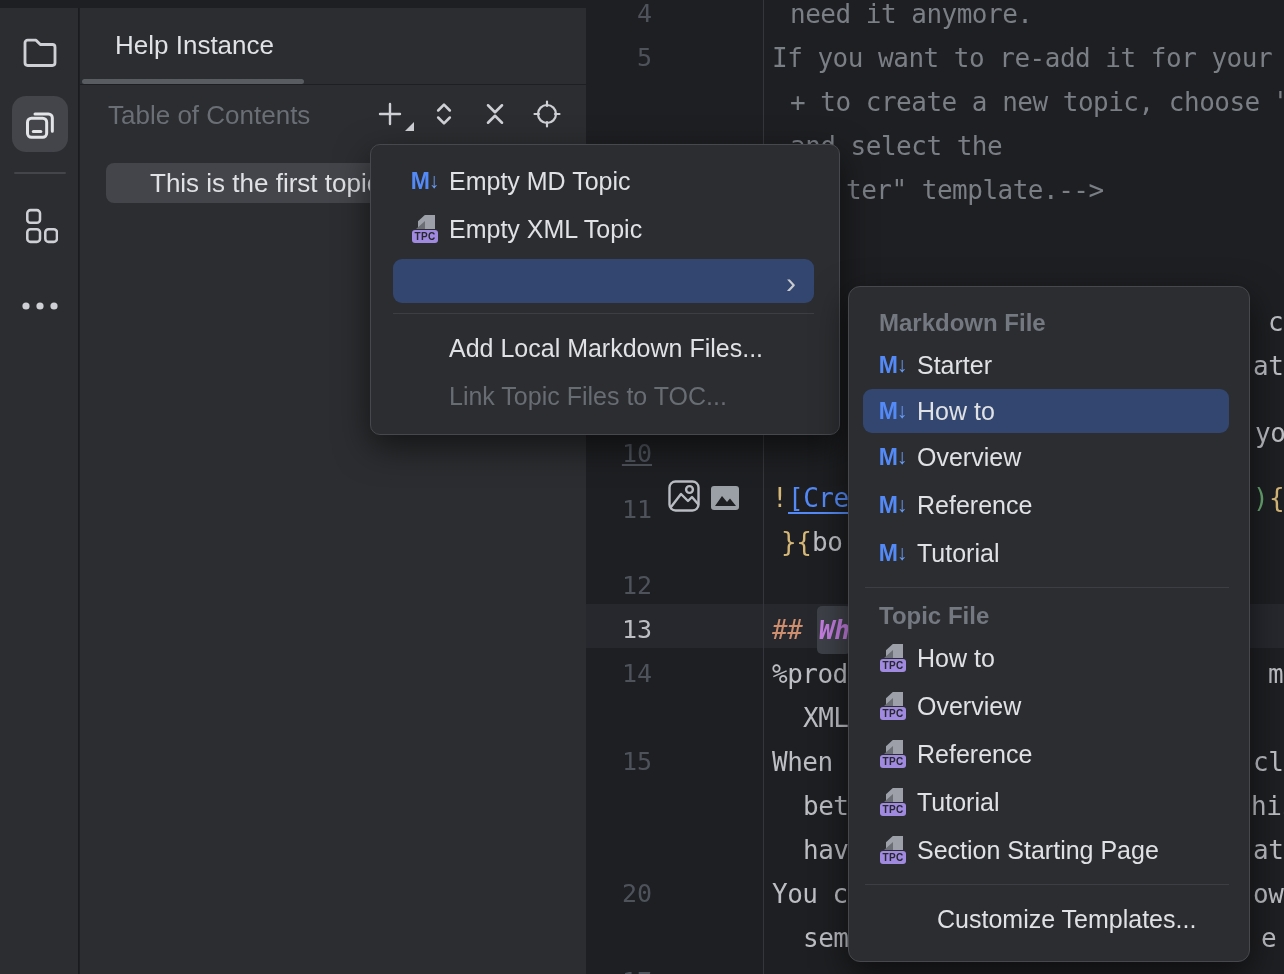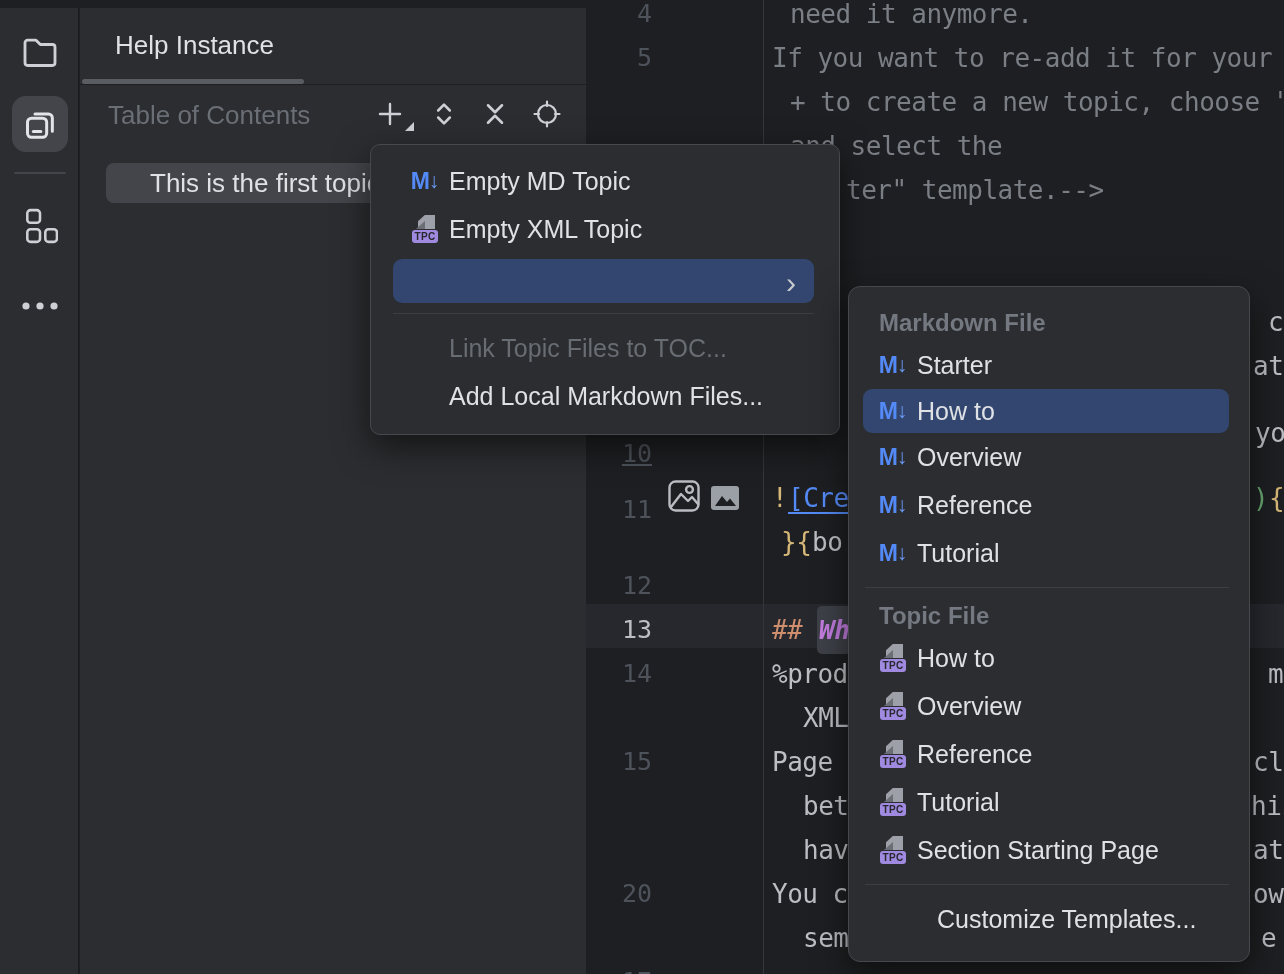--- a/index.html
+++ b/index.html
@@ -255,11 +255,11 @@
       <span class="sub-arrow">›</span>
     </div>
     <div class="menu-sep"></div>
+    <div class="mi no-ic">
+      <span class="lbl">Add Local Markdown Files...</span>
+    </div>
     <div class="mi no-ic disabled">
       <span class="lbl">Link Topic Files to TOC...</span>
-    </div>
-    <div class="mi no-ic">
-      <span class="lbl">Add Local Markdown Files...</span>
     </div>
   </div>
 

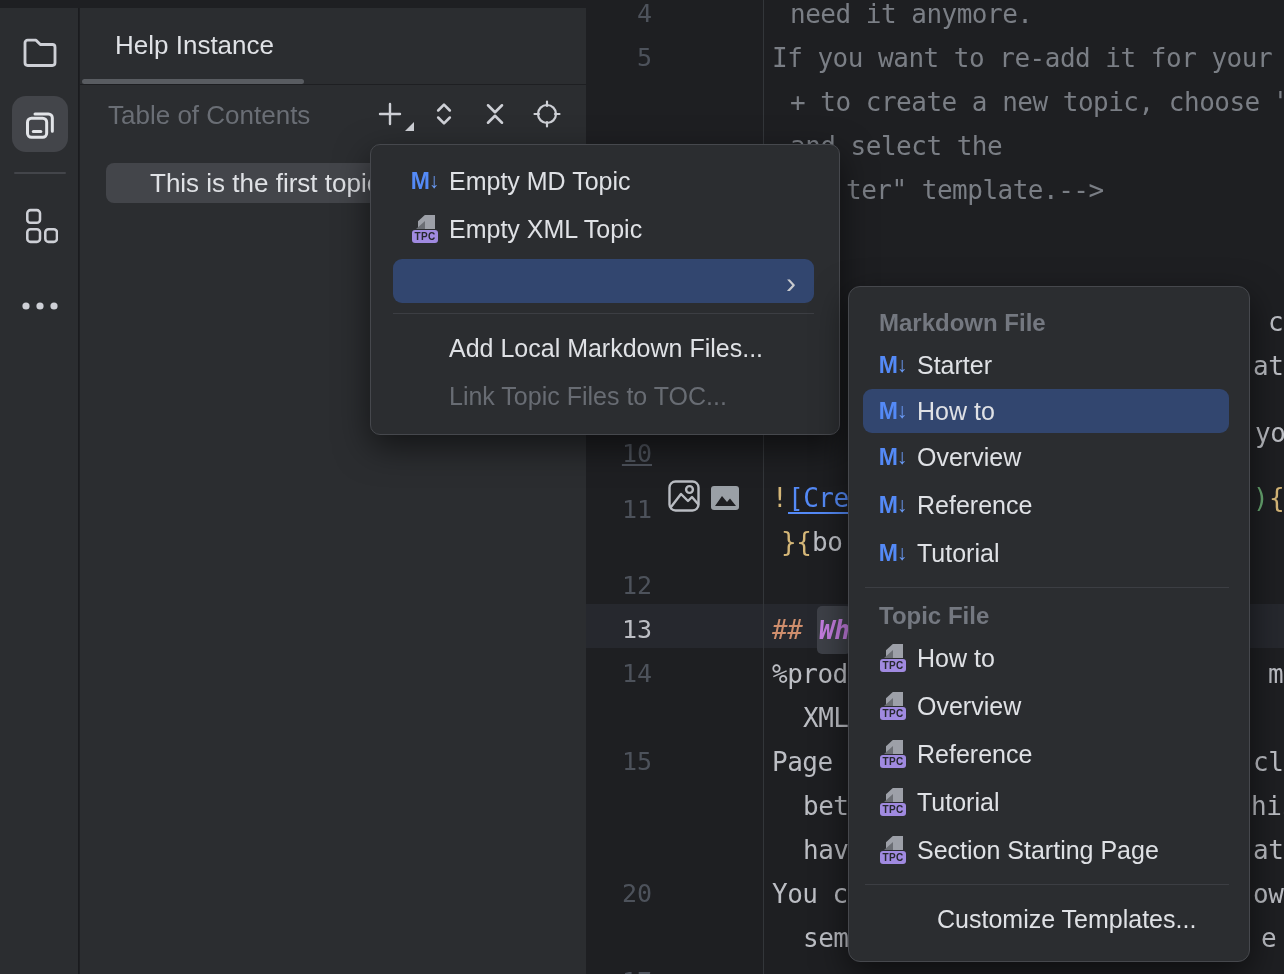--- a/index.html
+++ b/index.html
@@ -121,7 +121,7 @@
         <div class="frag c-code" style="top: 652px; left: 186px;">%prod</div>
         <div class="frag c-code" style="top: 652px; left: 682px;">m</div>
         <div class="frag c-code" style="top: 696px; left: 217px;">XML.</div>
-        <div class="frag c-code" style="top: 740px; left: 186px;">Page </div>
+        <div class="frag c-code" style="top: 740px; left: 186px;">When </div>
         <div class="frag c-code" style="top: 740px; left: 667px;">cl</div>
         <div class="frag c-code" style="top: 784px; left: 217px;">betw</div>
         <div class="frag c-code" style="top: 784px; left: 665px;">his</div>

